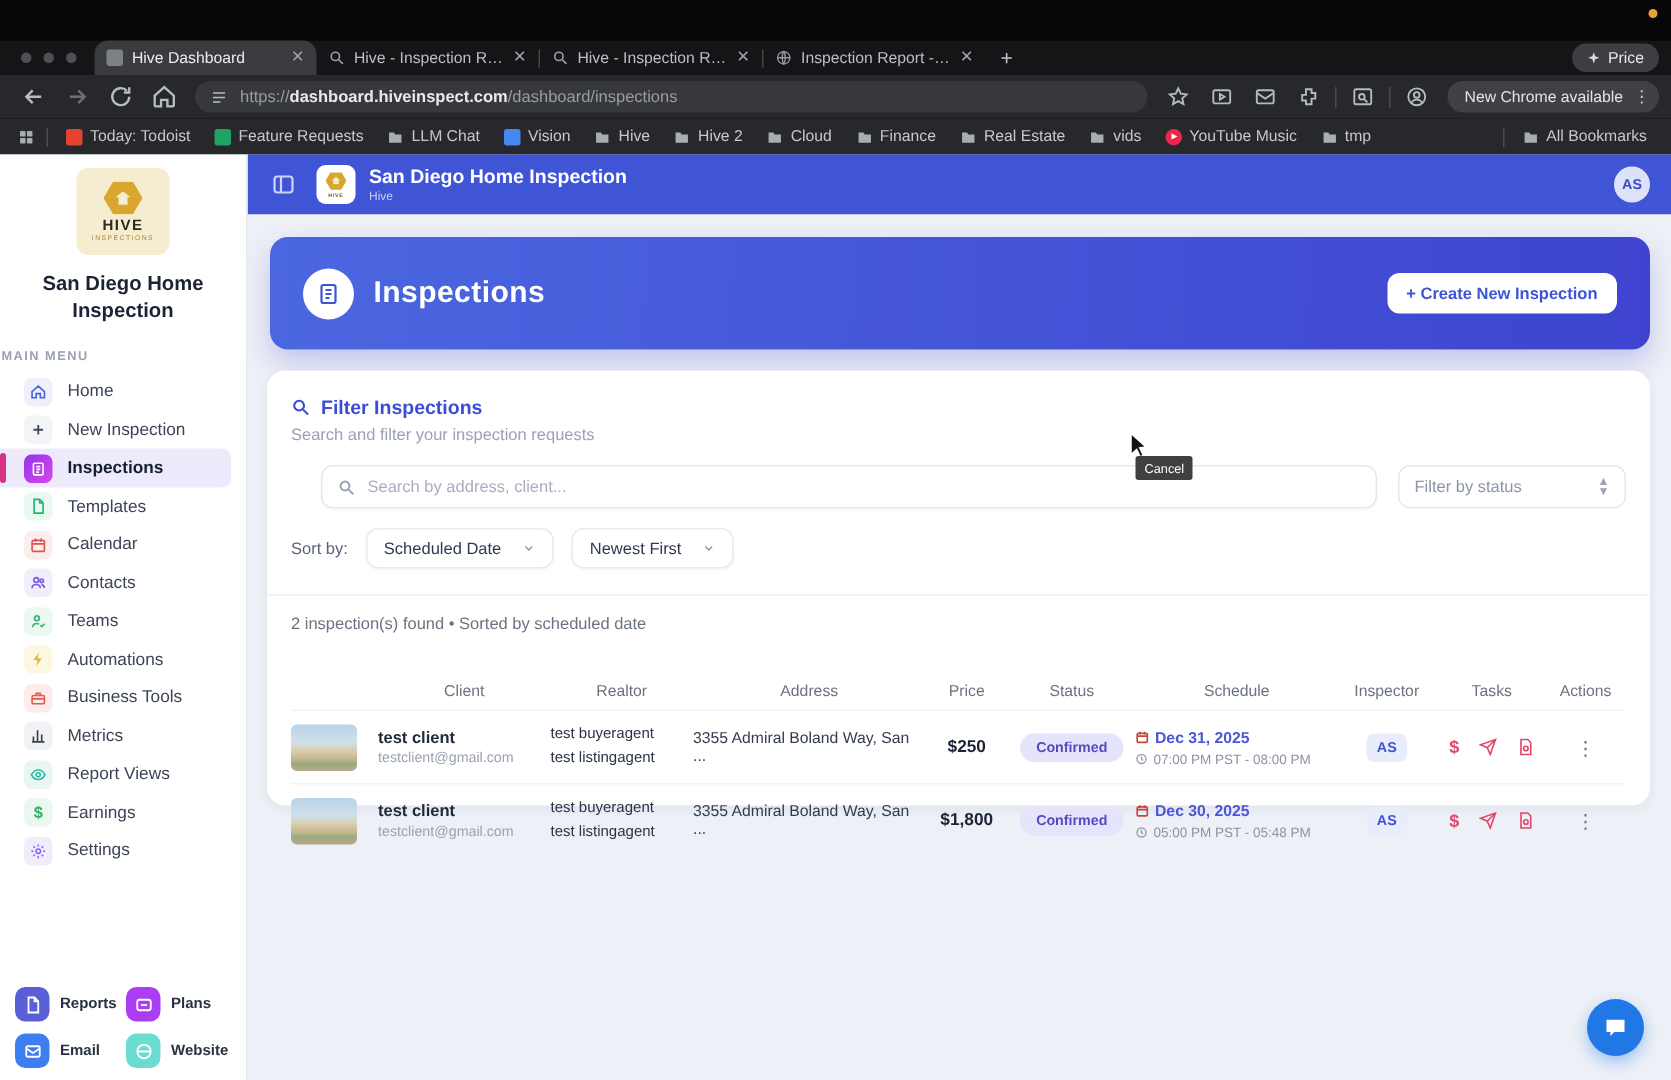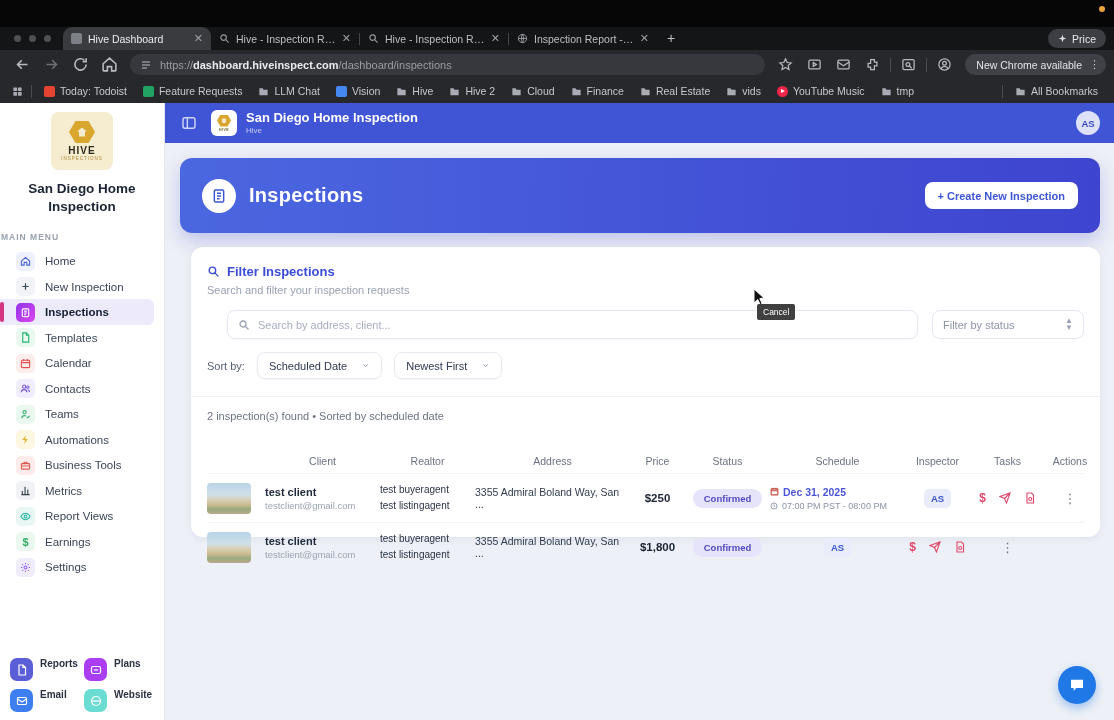--- a/index.html
+++ b/index.html
@@ -104,7 +104,7 @@
   .banner-title { color:#fff; font-size:20px; font-weight:bold; letter-spacing:.3px; }
   .create-btn { margin-left:auto; background:#fff; color:#3d55d4; border:none; border-radius:8px; height:27px; padding:0 13px; font-size:11px; font-weight:bold; display:flex; align-items:center; gap:6px; font-family:inherit; }
 
-  .card { position:absolute; left:26px; right:14px; top:104px; height:290px; background:#fff; border-radius:12px; box-shadow:0 2px 8px rgba(25,35,80,.06); }
+  .card { position:absolute; left:13px; right:14px; top:104px; height:290px; background:#fff; border-radius:12px; box-shadow:0 2px 8px rgba(25,35,80,.06); }
   .filter-sec { padding:17px 16px 0; }
   .filter-head { display:flex; align-items:center; gap:7px; }
   .filter-head svg { width:13px; height:13px; color:#3b4cd8; }

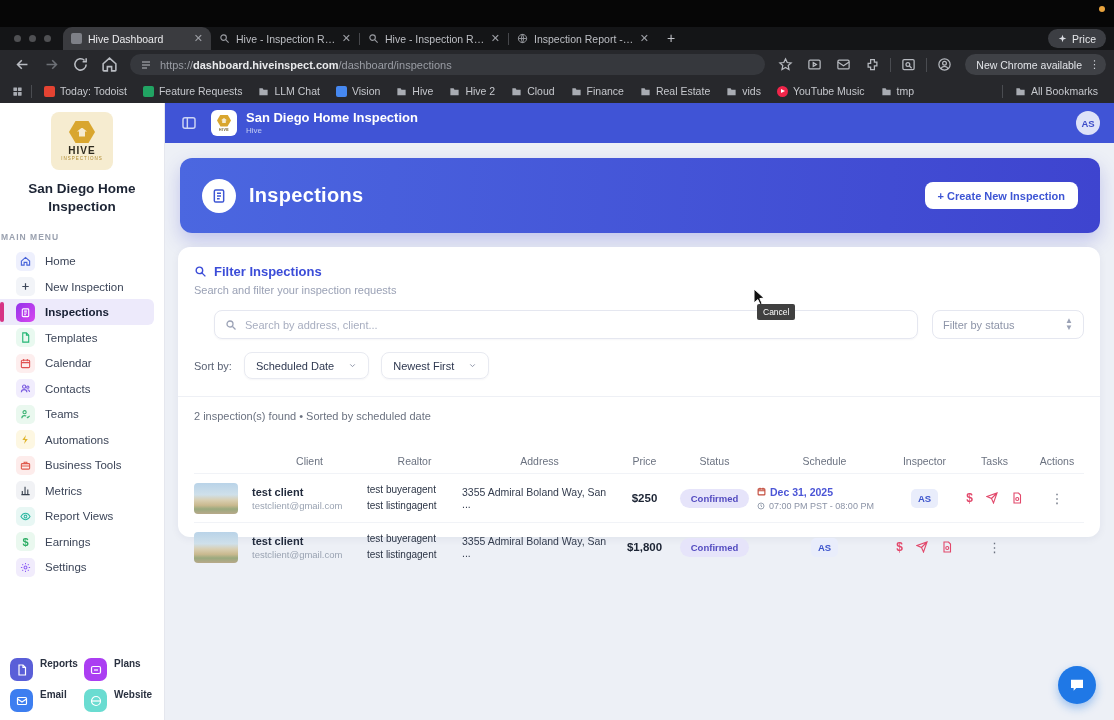--- a/index.html
+++ b/index.html
@@ -669,6 +669,22 @@
               <div class="c-status">
                   <span class="badge">Confirmed</span>
                 </div>
+              <div class="c-sched">
+                <div class="d1">
+                    <svg viewBox="0 0 24 24" fill="none" stroke="currentColor" stroke-width="3">
+                      <rect x="3" y="5" width="18" height="16" rx="2"></rect>
+                      <path d="M3 10h18M8 2v5M16 2v5"></path>
+                    </svg>
+                    <span>Dec 30, 2025</span>
+                  </div>
+                <div class="d2">
+                    <svg viewBox="0 0 24 24" fill="none" stroke="currentColor" stroke-width="3">
+                      <circle cx="12" cy="12" r="9"></circle>
+                      <path d="M12 7v5l3 3"></path>
+                    </svg>
+                    <span>05:00 PM PST - 05:48 PM</span>
+                  </div>
+              </div>
               <div class="c-insp">
                   <span class="insp-badge">AS</span>
                 </div>

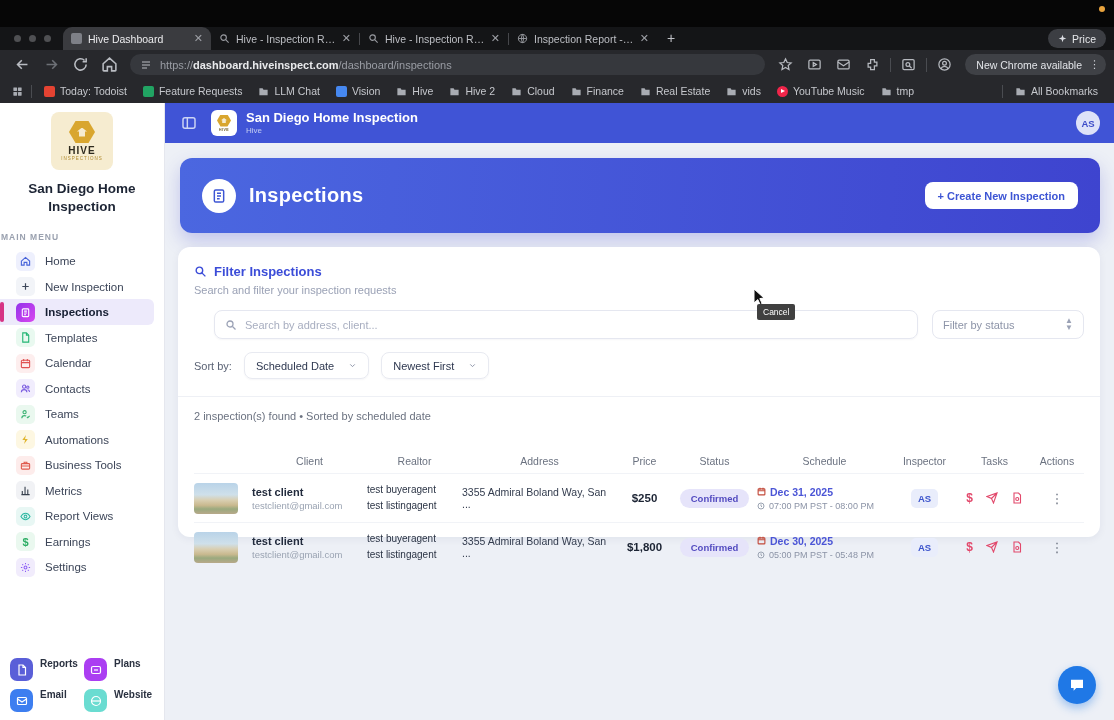--- a/index.html
+++ b/index.html
@@ -78,7 +78,7 @@
   .ic-gear{background:#f1ecfc;color:#8b5cf6}
 
   .sb-footer { position:absolute; left:10px; right:10px; bottom:8px; display:grid; grid-template-columns:1fr 1fr; gap:8px 4px; }
-  .sbf { display:flex; align-items:flex-start; gap:7px; }
+  .sbf { display:flex; align-items:center; gap:7px; }
   .sbf .fic { width:23px; height:23px; border-radius:7px; display:flex; align-items:center; justify-content:center; color:#fff; }
   .sbf .fic svg { width:12px; height:12px; }
   .sbf .flbl { font-size:10px; font-weight:bold; color:#2a3140; }

